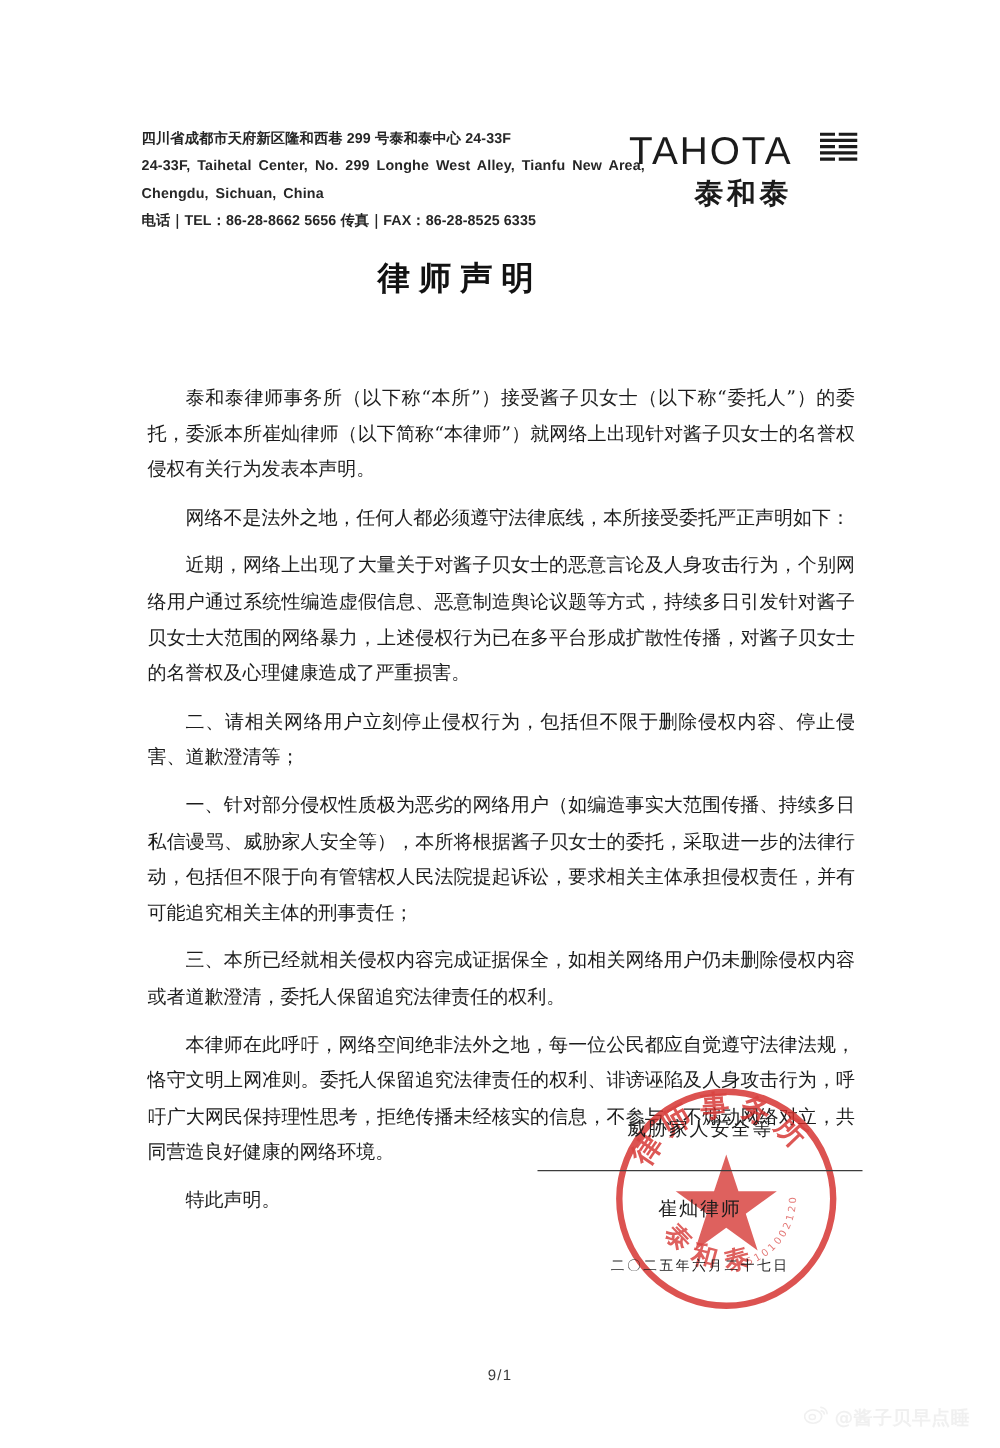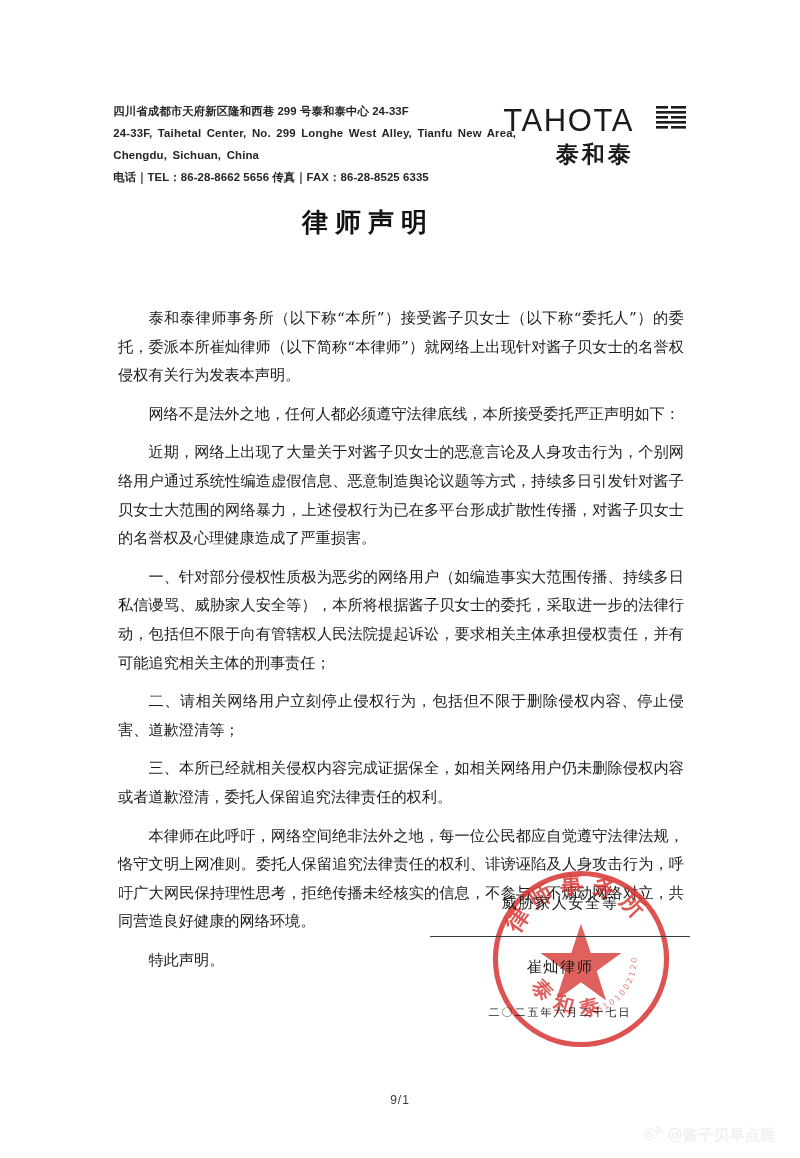--- a/index.html
+++ b/index.html
@@ -234,8 +234,8 @@
     <p>泰和泰律师事务所（以下称“本所”）接受酱子贝女士（以下称“委托人”）的委托，委派本所崔灿律师（以下简称“本律师”）就网络上出现针对酱子贝女士的名誉权侵权有关行为发表本声明。</p>
     <p>网络不是法外之地，任何人都必须遵守法律底线，本所接受委托严正声明如下：</p>
     <p>近期，网络上出现了大量关于对酱子贝女士的恶意言论及人身攻击行为，个别网络用户通过系统性编造虚假信息、恶意制造舆论议题等方式，持续多日引发针对酱子贝女士大范围的网络暴力，上述侵权行为已在多平台形成扩散性传播，对酱子贝女士的名誉权及心理健康造成了严重损害。</p>
+    <p>二、请相关网络用户立刻停止侵权行为，包括但不限于删除侵权内容、停止侵害、道歉澄清等；</p>
     <p>一、针对部分侵权性质极为恶劣的网络用户（如编造事实大范围传播、持续多日私信谩骂、威胁家人安全等），本所将根据酱子贝女士的委托，采取进一步的法律行动，包括但不限于向有管辖权人民法院提起诉讼，要求相关主体承担侵权责任，并有可能追究相关主体的刑事责任；</p>
-    <p>二、请相关网络用户立刻停止侵权行为，包括但不限于删除侵权内容、停止侵害、道歉澄清等；</p>
     <p>三、本所已经就相关侵权内容完成证据保全，如相关网络用户仍未删除侵权内容或者道歉澄清，委托人保留追究法律责任的权利。</p>
     <p>本律师在此呼吁，网络空间绝非法外之地，每一位公民都应自觉遵守法律法规，恪守文明上网准则。委托人保留追究法律责任的权利、诽谤诬陷及人身攻击行为，呼吁广大网民保持理性思考，拒绝传播未经核实的信息，不参与、不煽动网络对立，共同营造良好健康的网络环境。</p>
     <p>特此声明。</p>

